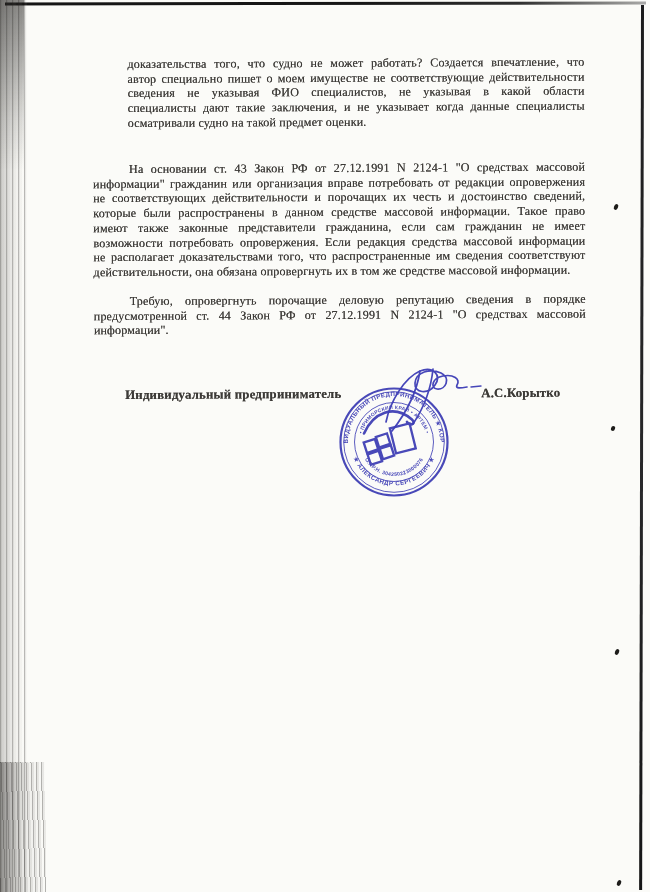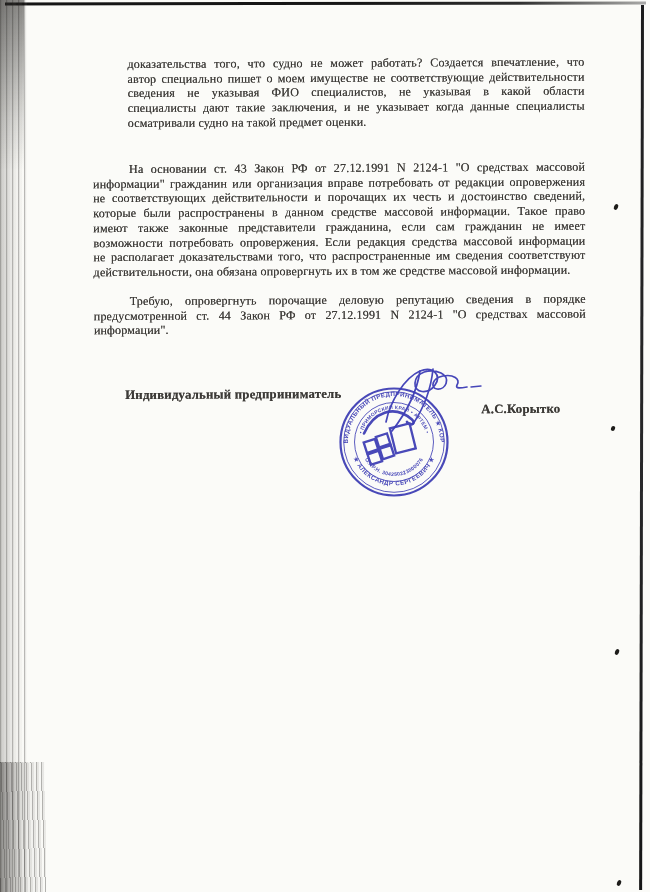--- a/index.html
+++ b/index.html
@@ -52,7 +52,7 @@
   .sig-row{position:absolute;left:0;top:387px;width:650px;height:20px;
     font-weight:bold;font-size:12.8px;letter-spacing:.2px;}
   .sig-role{position:absolute;left:125px;top:0;}
-  .sig-name{position:absolute;left:481px;top:16px;}
+  .sig-name{position:absolute;left:481px;top:0;}
   
   .stamp-wrap{position:absolute;left:332px;top:380px;width:124px;height:124px;
     filter:blur(.25px);opacity:.93;}

